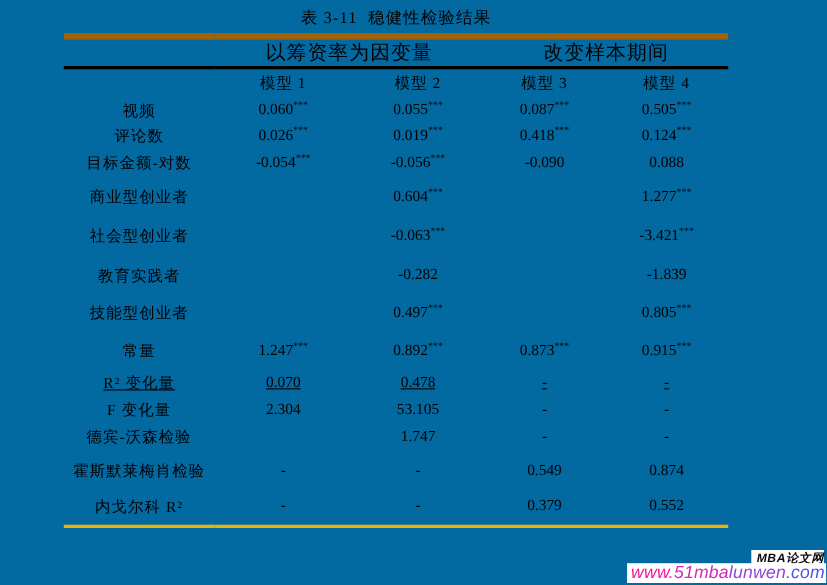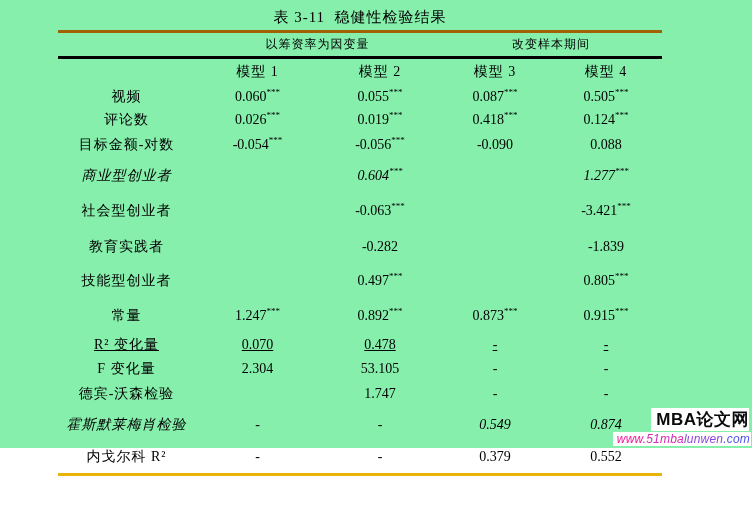--- a/index.html
+++ b/index.html
@@ -18,8 +18,8 @@
   .sheet {
     position: relative;
     width: 752px;
-    height: 448px;
-    background: #86efac;
+    height: 532px;
+    background: #0369a1;
   }
   .tablewrap {
     position: absolute;

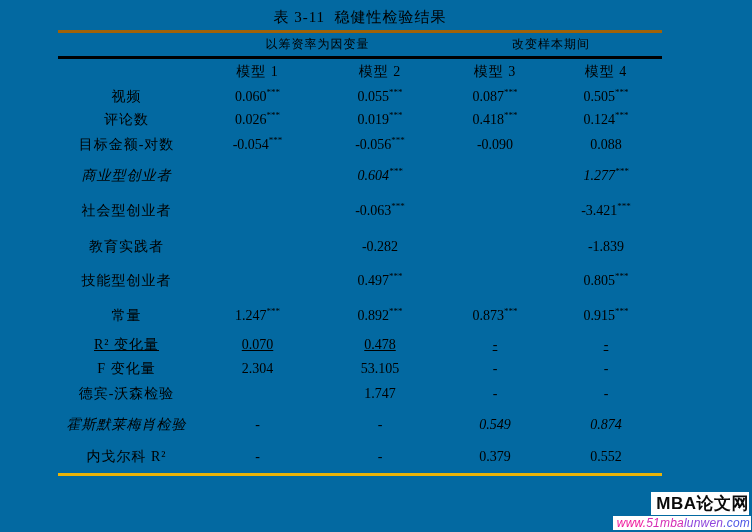--- a/index.html
+++ b/index.html
@@ -49,10 +49,10 @@
     white-space: nowrap;
   }
   thead tr.group th {
-    border-top: 3px solid #a16207;
+    border-top: 6px solid #a16207;
     border-bottom: 3px solid #000;
     height: 23px;
-    font-size: 12px;
+    font-size: 18px;
     letter-spacing: 1px;
   }
   thead tr.models th {

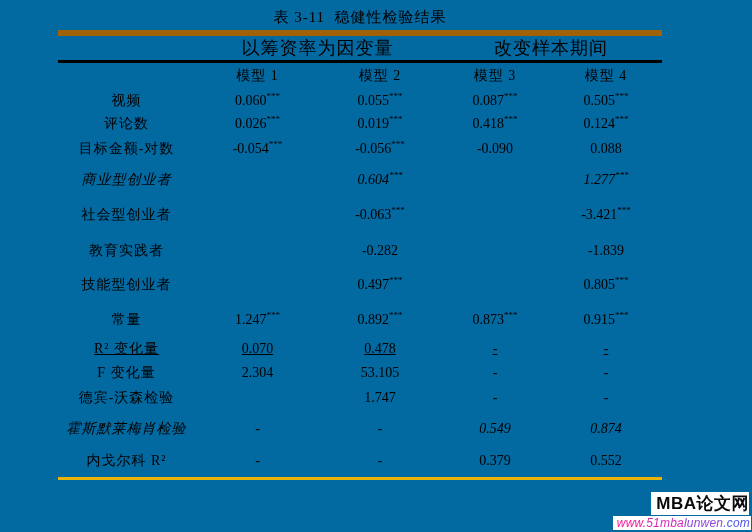--- a/index.html
+++ b/index.html
@@ -150,7 +150,7 @@
             <td>-0.090</td>
             <td>0.088</td>
           </tr>
-          <tr style="height: 34px; font-style: italic;">
+          <tr style="height: 34px;">
             <th>商业型创业者</th>
             <td></td>
             <td>0.604<sup class="sig">***</sup></td>

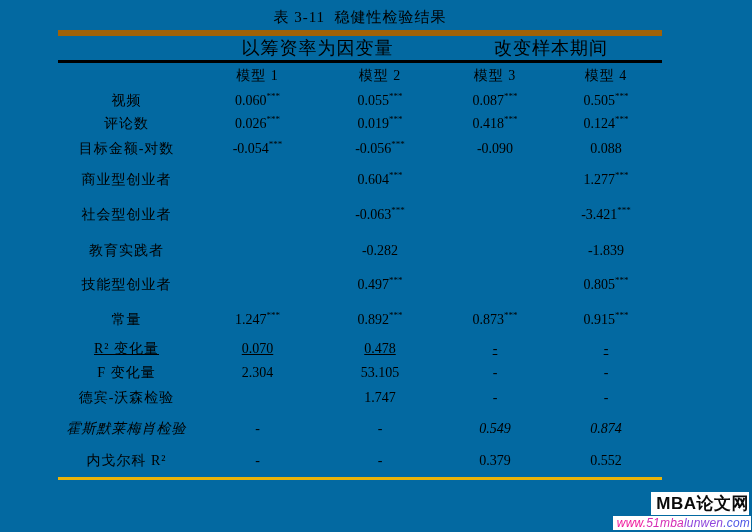--- a/index.html
+++ b/index.html
@@ -206,7 +206,7 @@
             <td>-</td>
             <td>-</td>
           </tr>
-          <tr style="height: 34px; font-style: italic;">
+          <tr style="height: 34px;">
             <th>霍斯默莱梅肖检验</th>
             <td>-</td>
             <td>-</td>

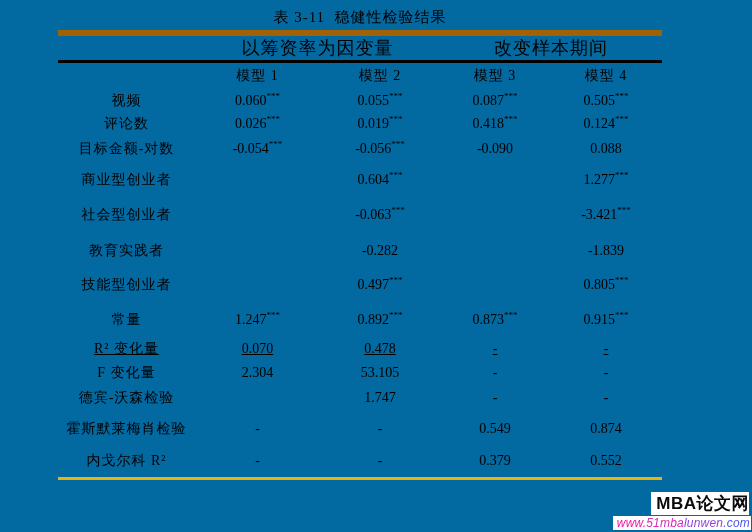--- a/index.html
+++ b/index.html
@@ -79,7 +79,8 @@
     bottom: 17px;
     font-family: "Liberation Sans", "DejaVu Sans", sans-serif;
     font-weight: bold;
-    font-size: 17px;
+    font-style: italic;
+    font-size: 11px;
     color: #0a0a0a;
     background: #fff;
     padding-left: 5px;

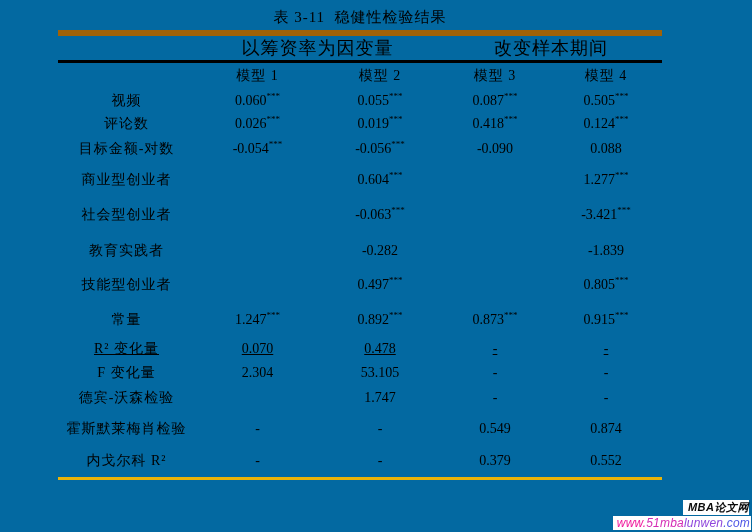--- a/index.html
+++ b/index.html
@@ -94,7 +94,7 @@
     bottom: 2px;
     font-family: "Liberation Sans", "DejaVu Sans", sans-serif;
     font-style: italic;
-    font-size: 12px;
+    font-size: 16px;
     background: #fff;
     padding: 0 1px 0 4px;
     z-index: 3;

